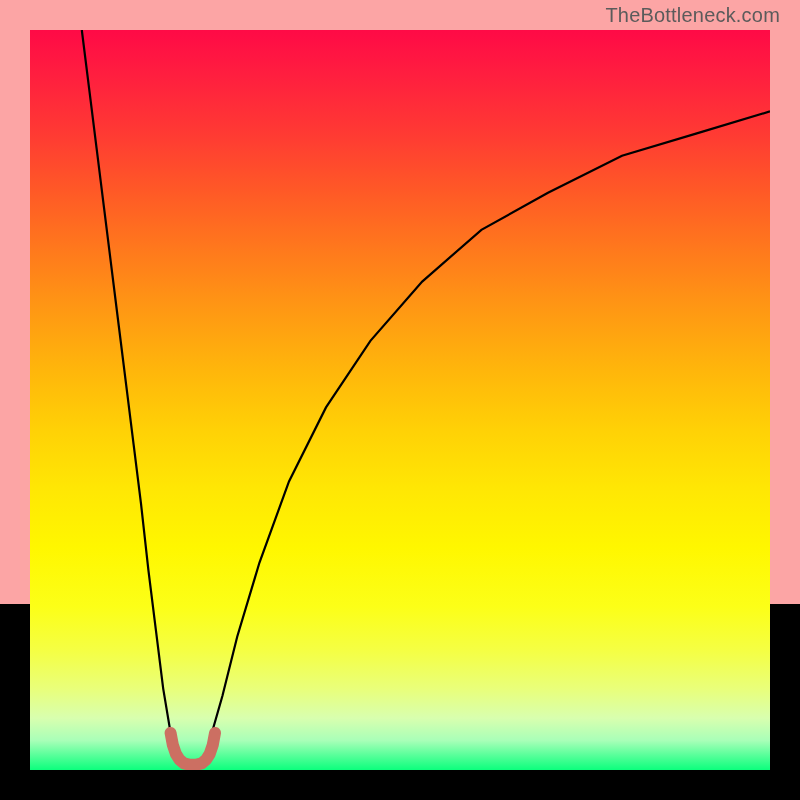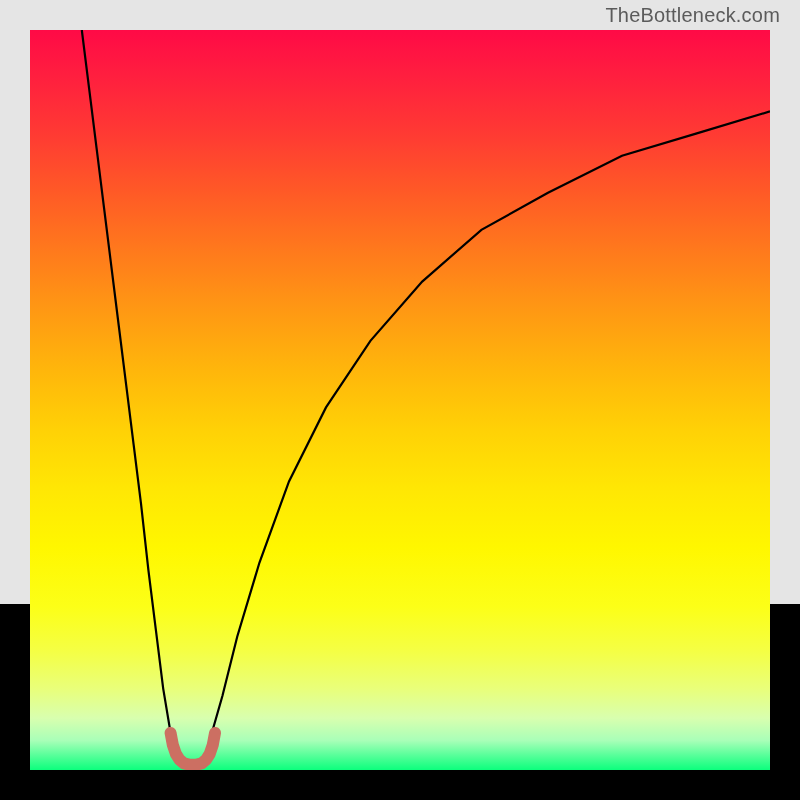--- a/index.html
+++ b/index.html
@@ -15,7 +15,7 @@
     position: absolute;
     top: 0; left: 0;
     width: 800px; height: 604px;
-    background: #e5e5e5;
+    background: #fca5a5;
   }
   .plot-area {
     position: absolute;

